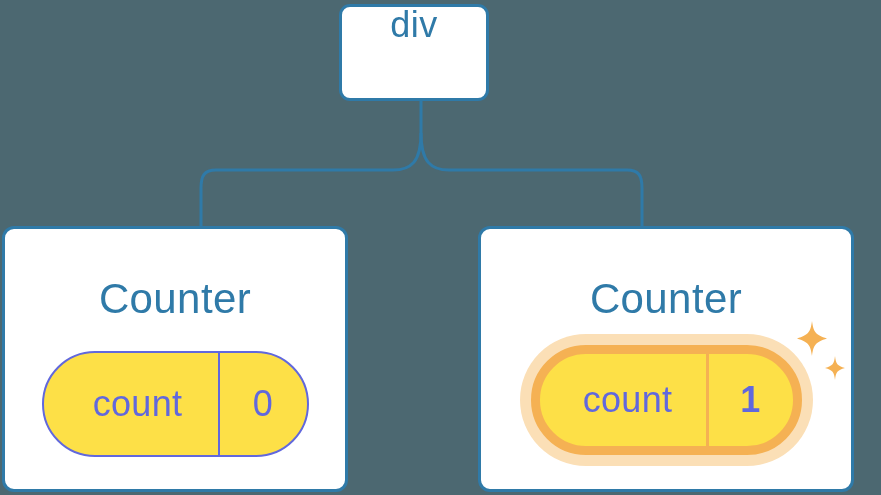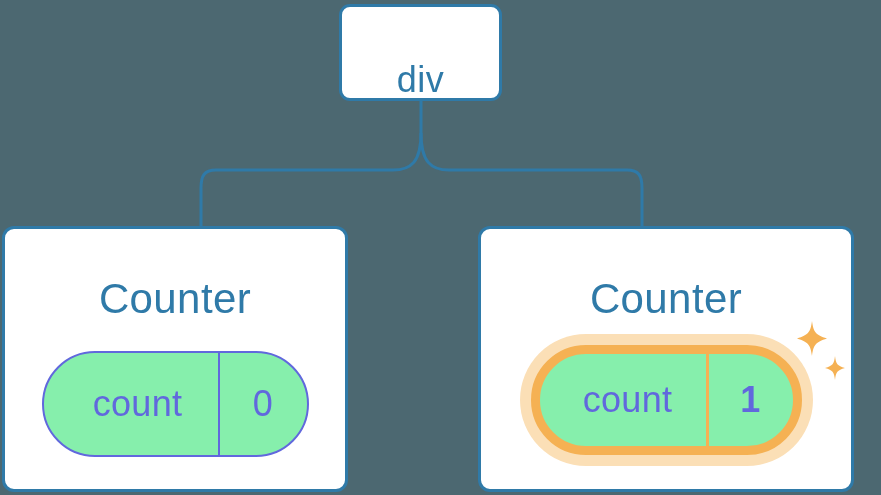--- a/index.html
+++ b/index.html
@@ -44,10 +44,10 @@
   .node-root {
     left: 339px;
     top: 4px;
-    width: 163px;
+    width: 150px;
     height: 97px;
     border-radius: 11px;
-    justify-content: flex-end;
+    justify-content: flex-start;
   }
   .node-root .node-title {
     font-size: 36px;

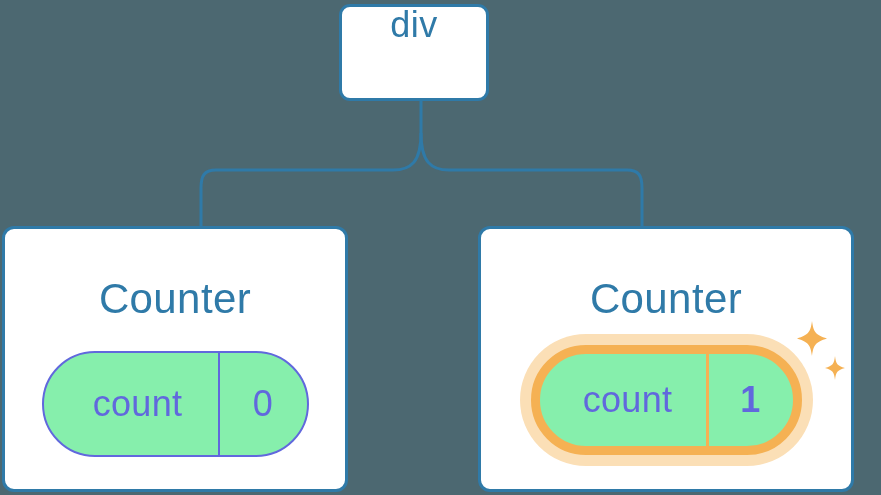--- a/index.html
+++ b/index.html
@@ -83,7 +83,7 @@
     position: relative;
     display: flex;
     align-items: stretch;
-    background: #86efac;
+    background: #fde047;
     box-sizing: border-box;
     border-radius: 999px;
     overflow: hidden;

